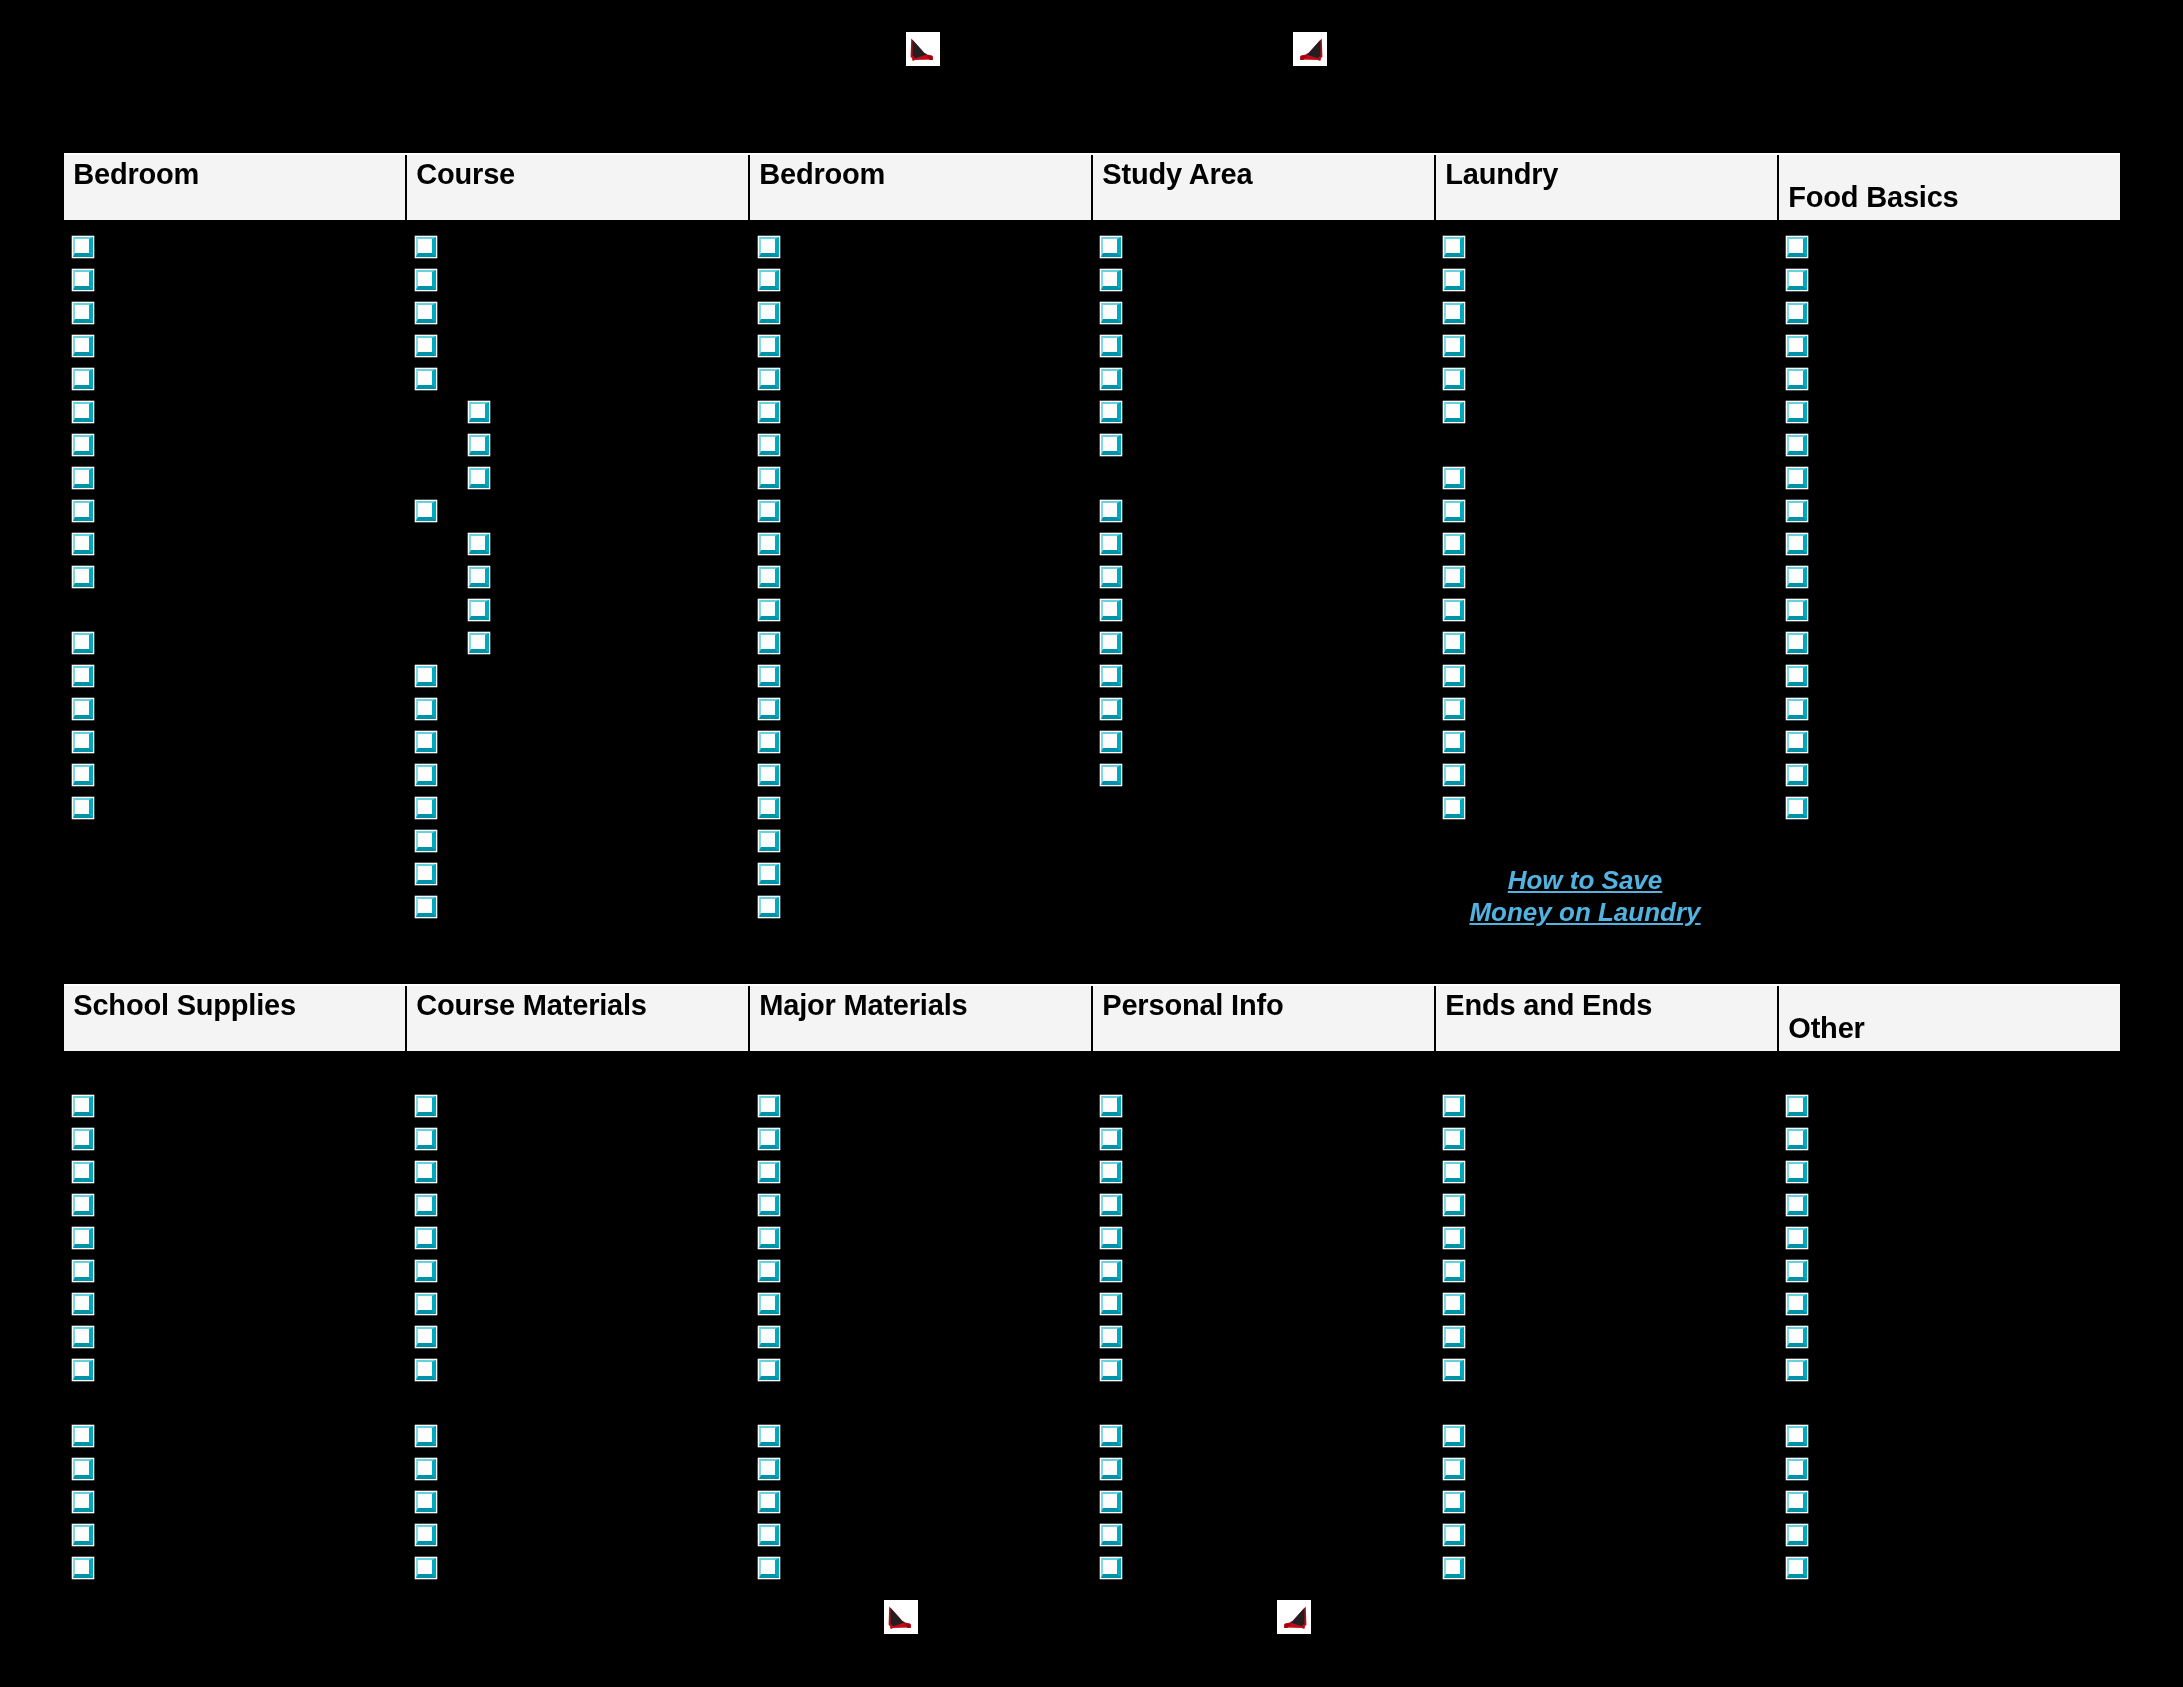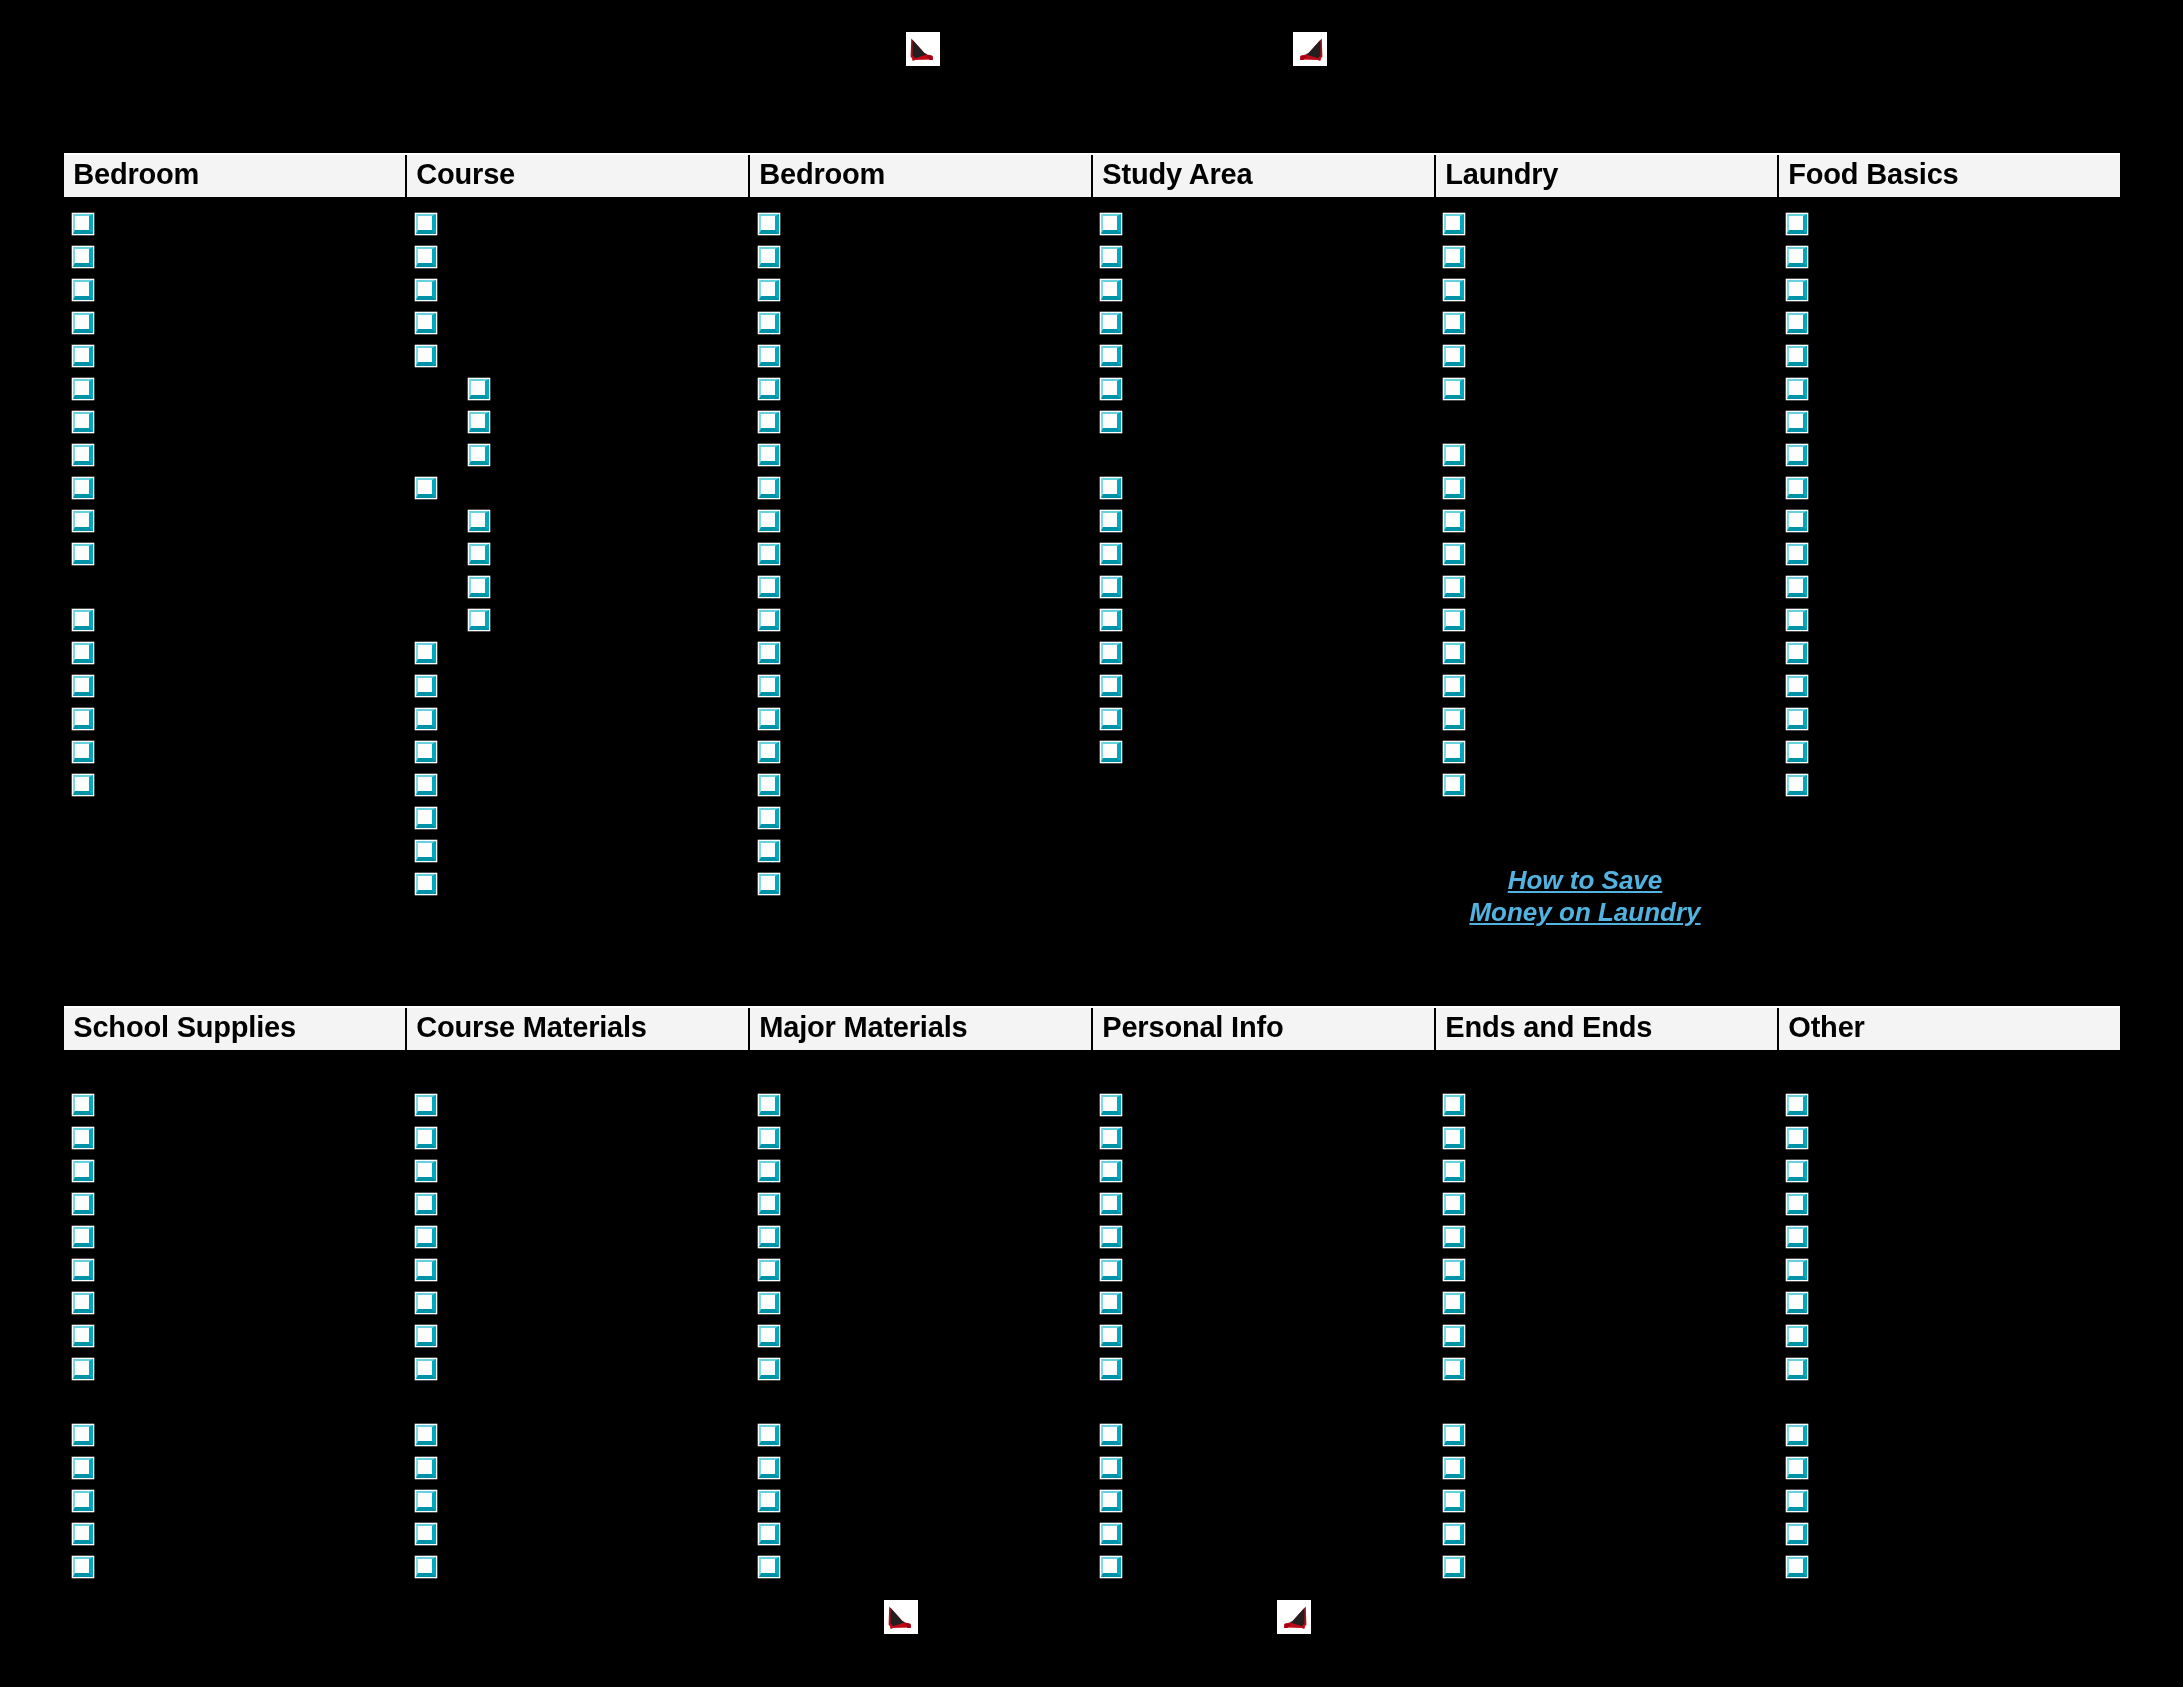--- a/index.html
+++ b/index.html
@@ -52,7 +52,7 @@
     white-space:nowrap;
     overflow:hidden;
   }
-  .hdr-cell:last-child{border-right:none;}
+  .hdr-cell:last-child{border-right:none;margin-top:23px;}
 
   .body-row{
     display:flex;

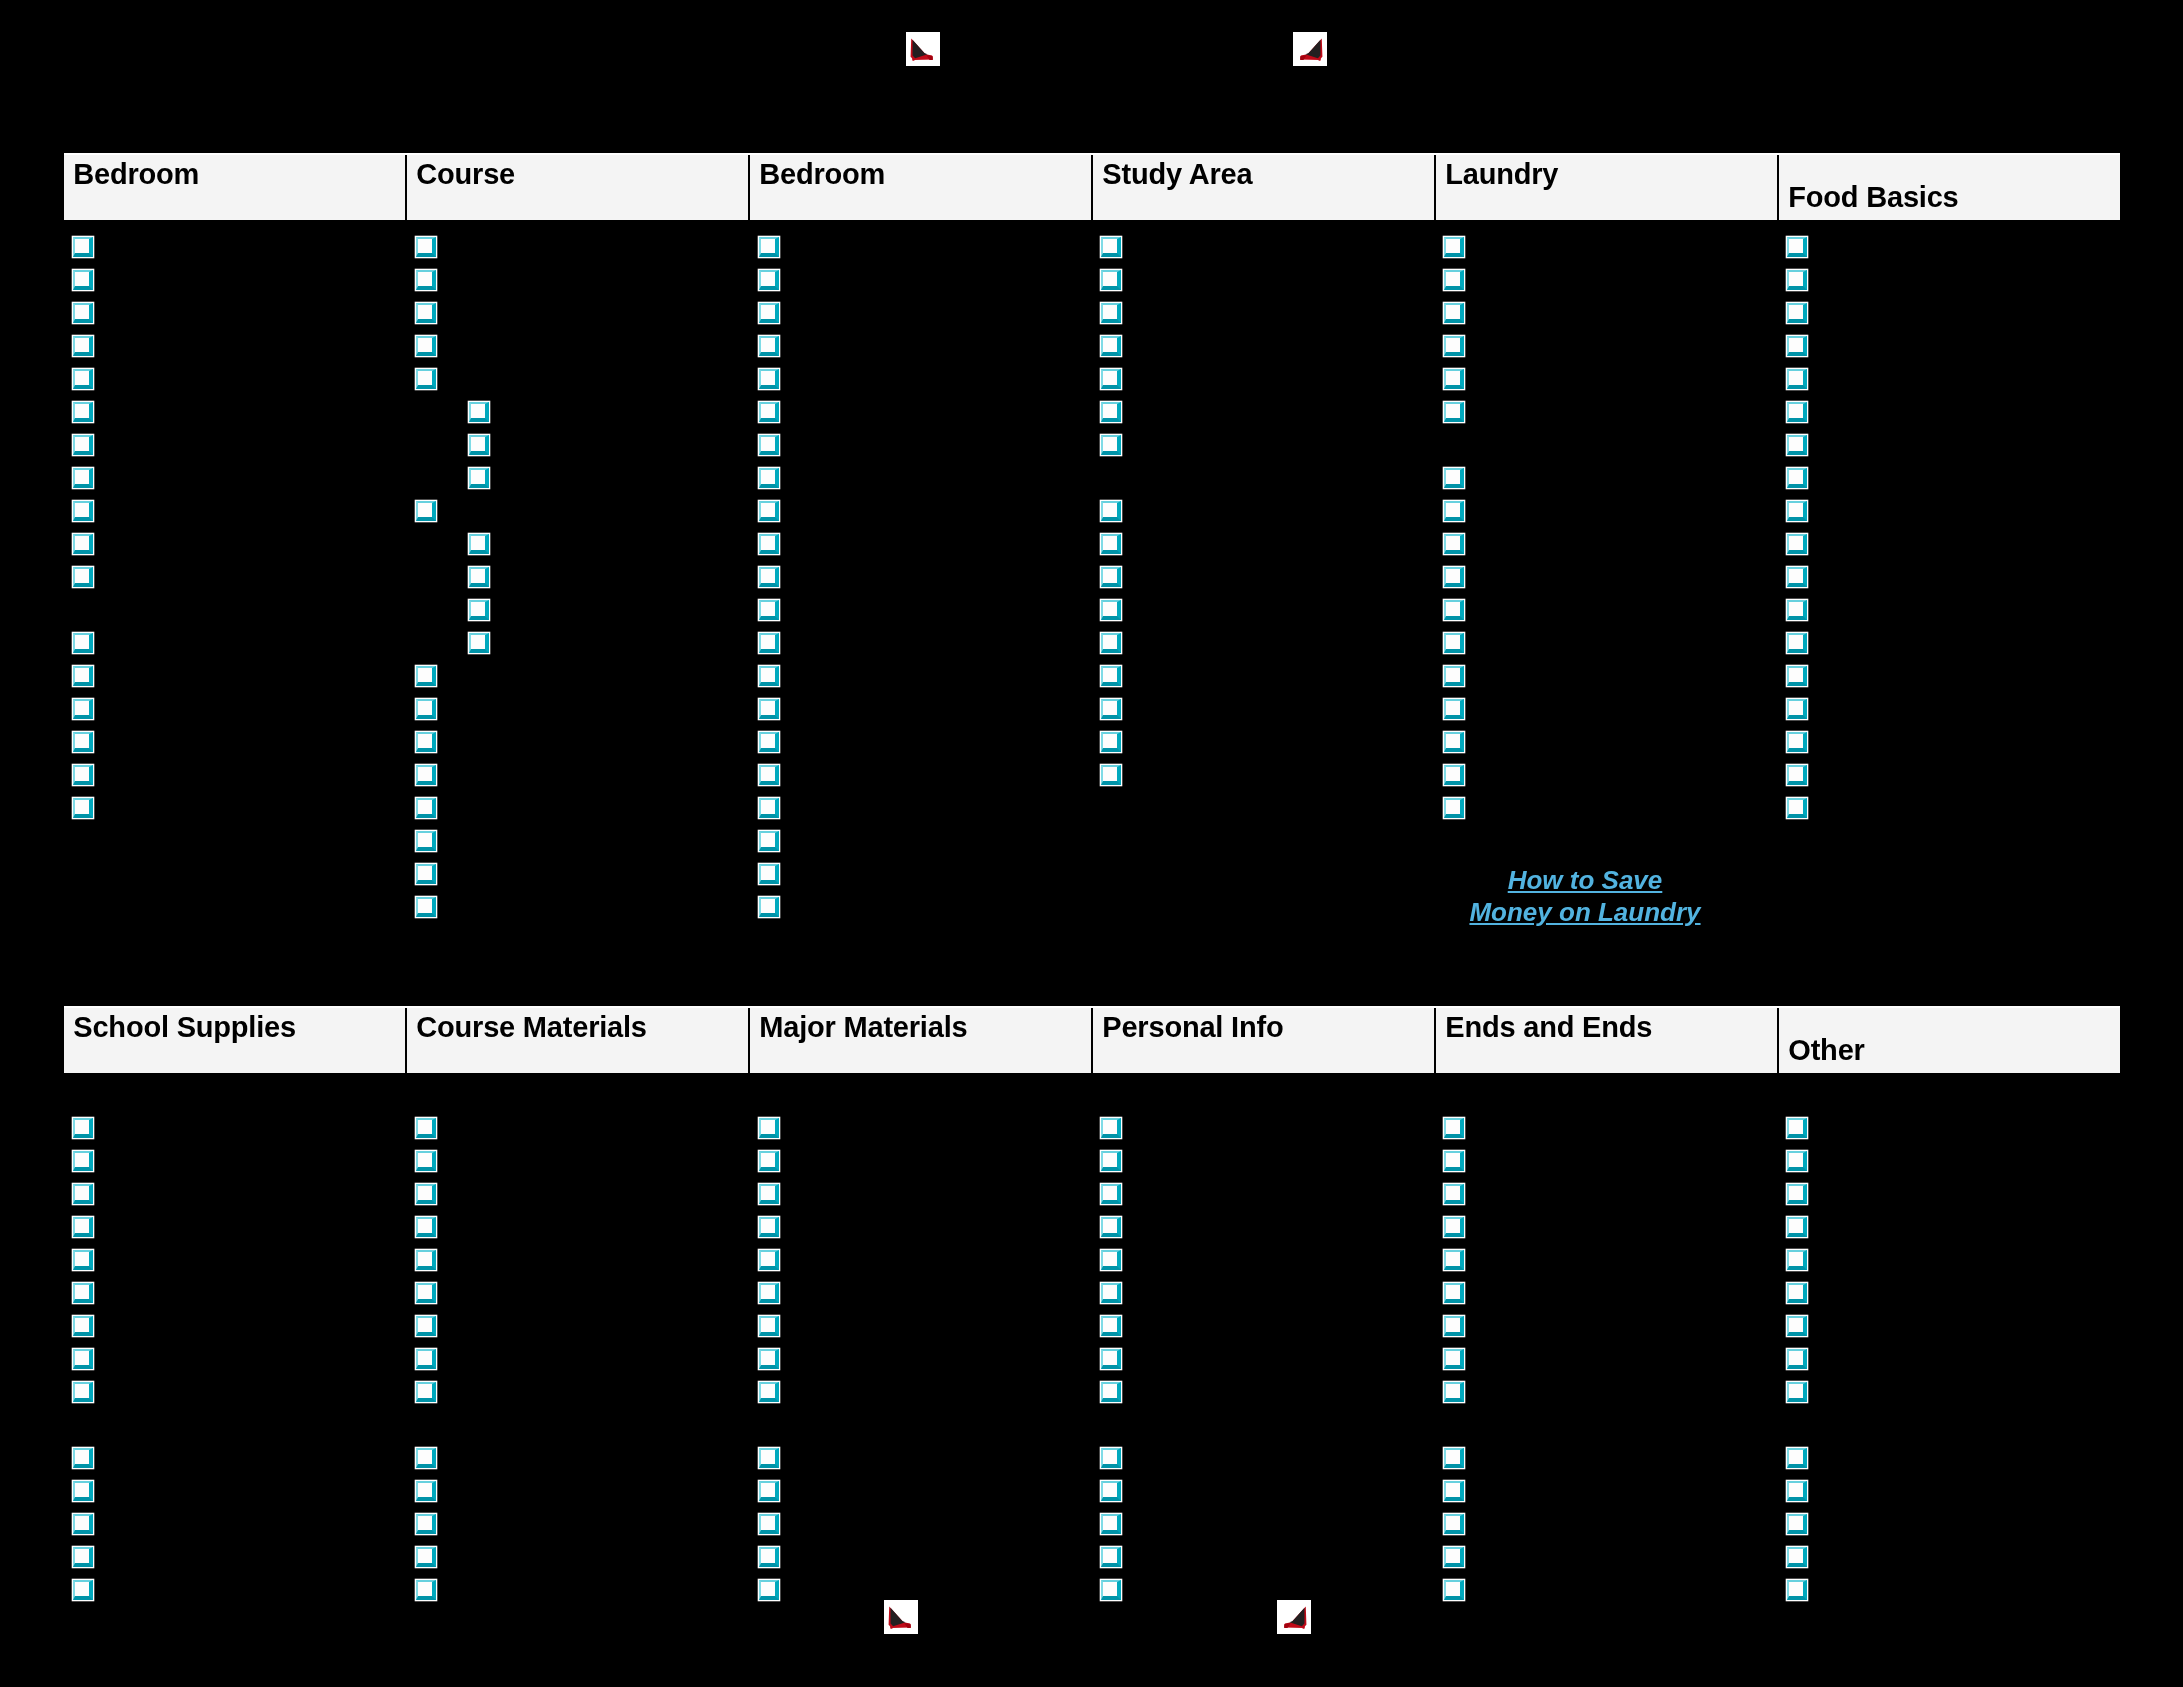--- a/index.html
+++ b/index.html
@@ -495,7 +495,7 @@
     <a href="#"><span>How to Save</span><br><span>Money on Laundry</span></a>
   </div>
 
-  <div class="table" style="top:1006px;gap:28px;">
+  <div class="table" style="top:984px;gap:28px;">
     <div class="hdr-row">
       <div class="hdr-cell">School Supplies</div>
       <div class="hdr-cell">Course Materials</div>

